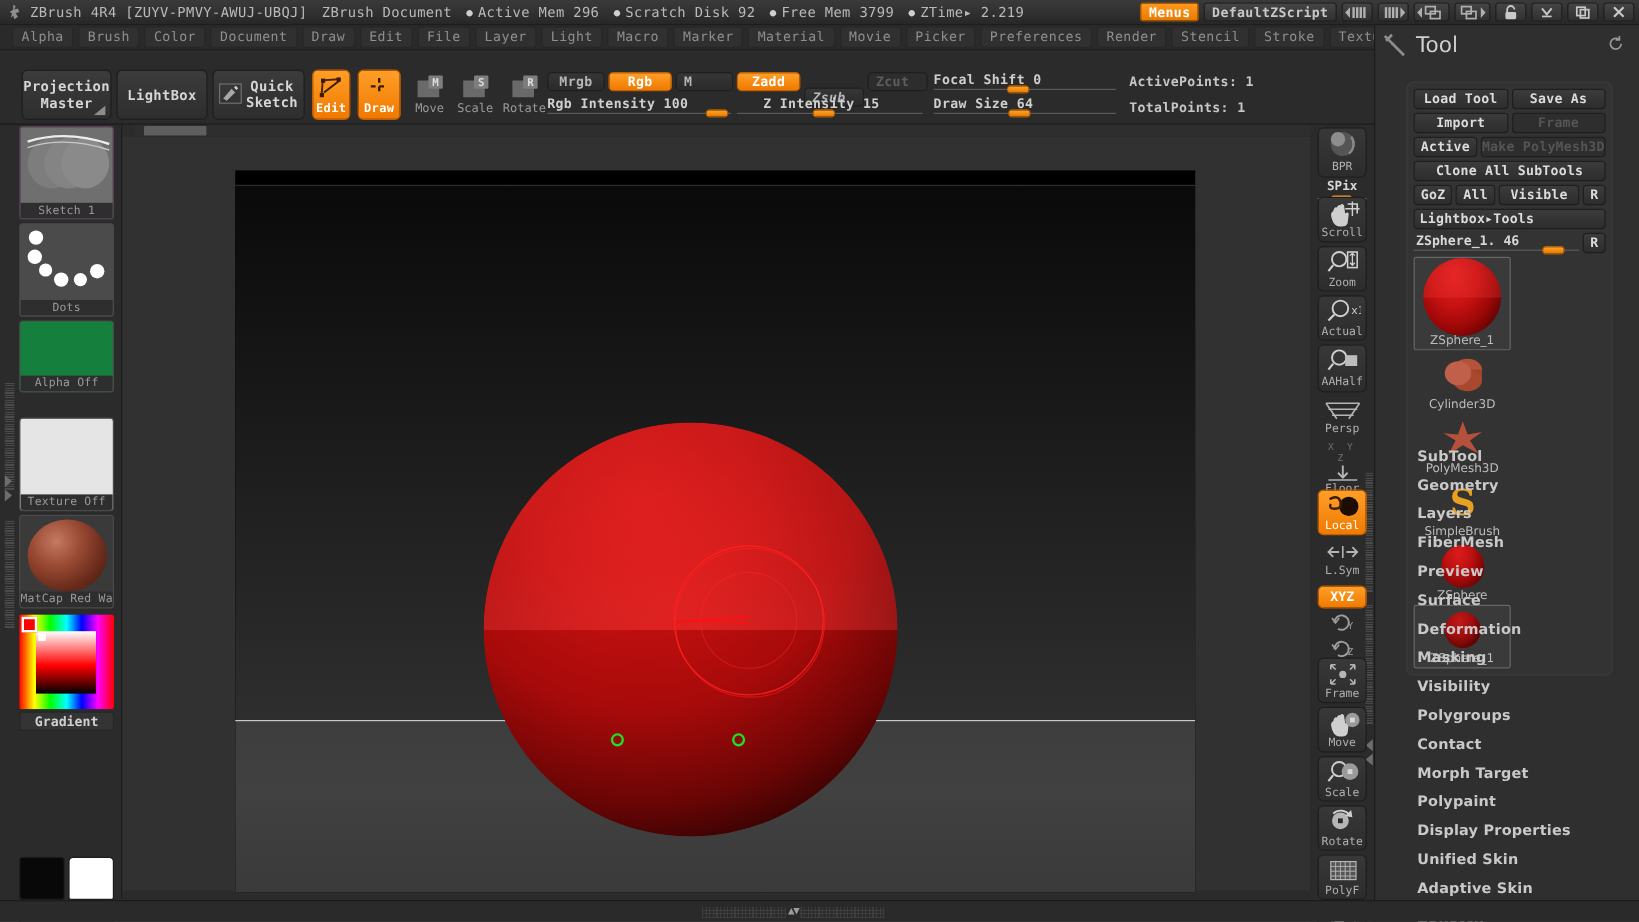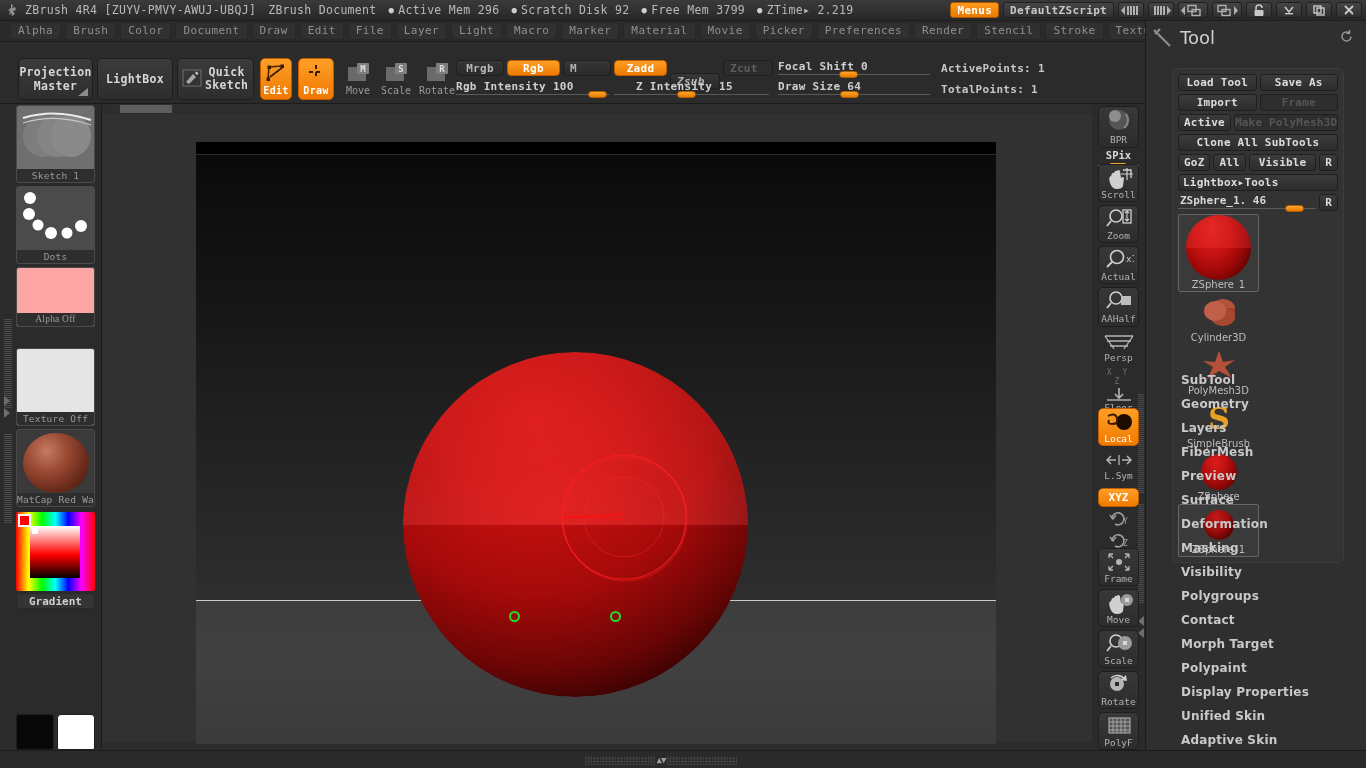--- a/index.html
+++ b/index.html
@@ -443,7 +443,7 @@
       <div class="caption">Dots</div>
     </div>
 
-    <div class="thumb" style="top:163px; height:60px; background:#fca5a5;font-family:Liberation Serif, serif;">
+    <div class="thumb" style="top:163px; height:60px; background:#15803d;">
       <div class="caption">Alpha Off</div>
     </div>
 

